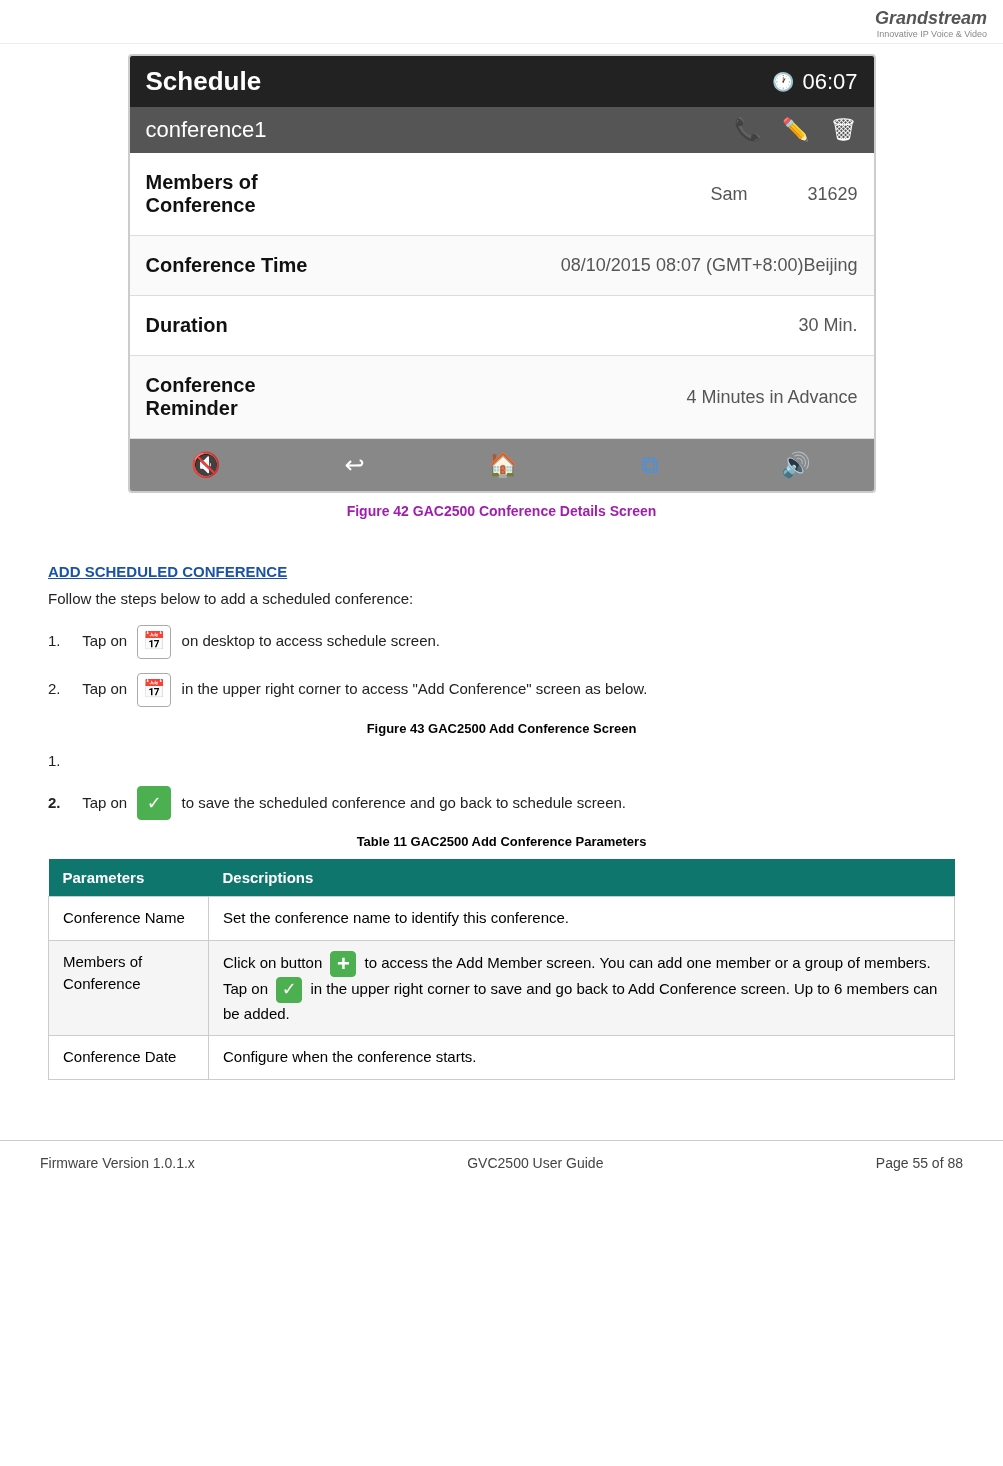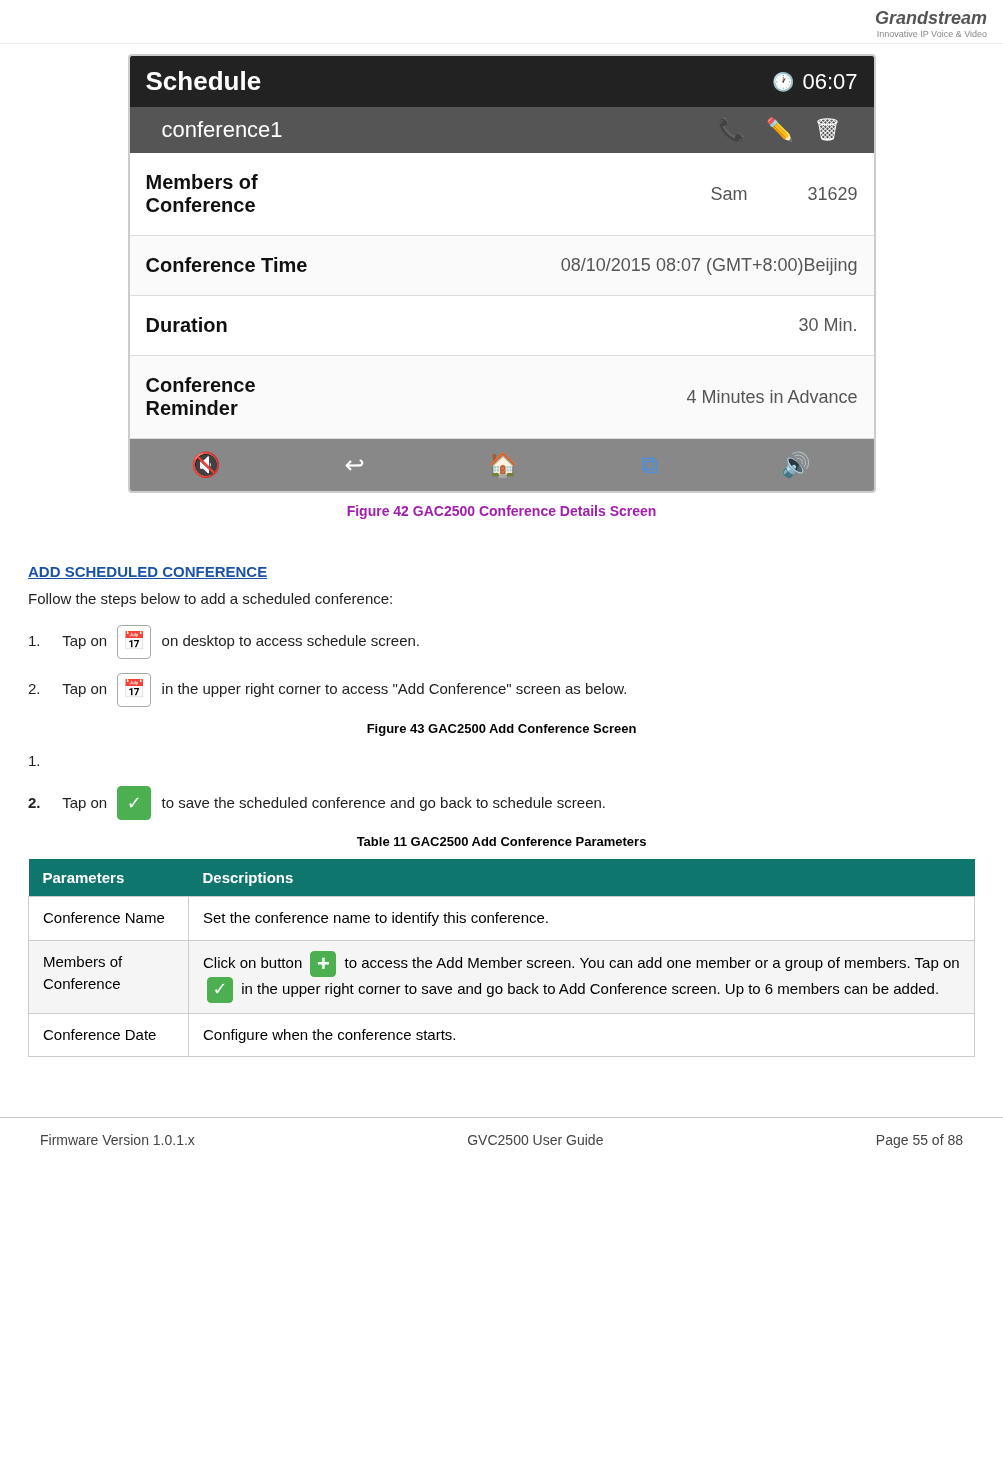--- a/index.html
+++ b/index.html
@@ -72,7 +72,7 @@
       display: flex;
       justify-content: space-between;
       align-items: center;
-      padding: 10px 32px;
+      padding: 10px 16px;
     }
     .conference-name {
       font-size: 22px;

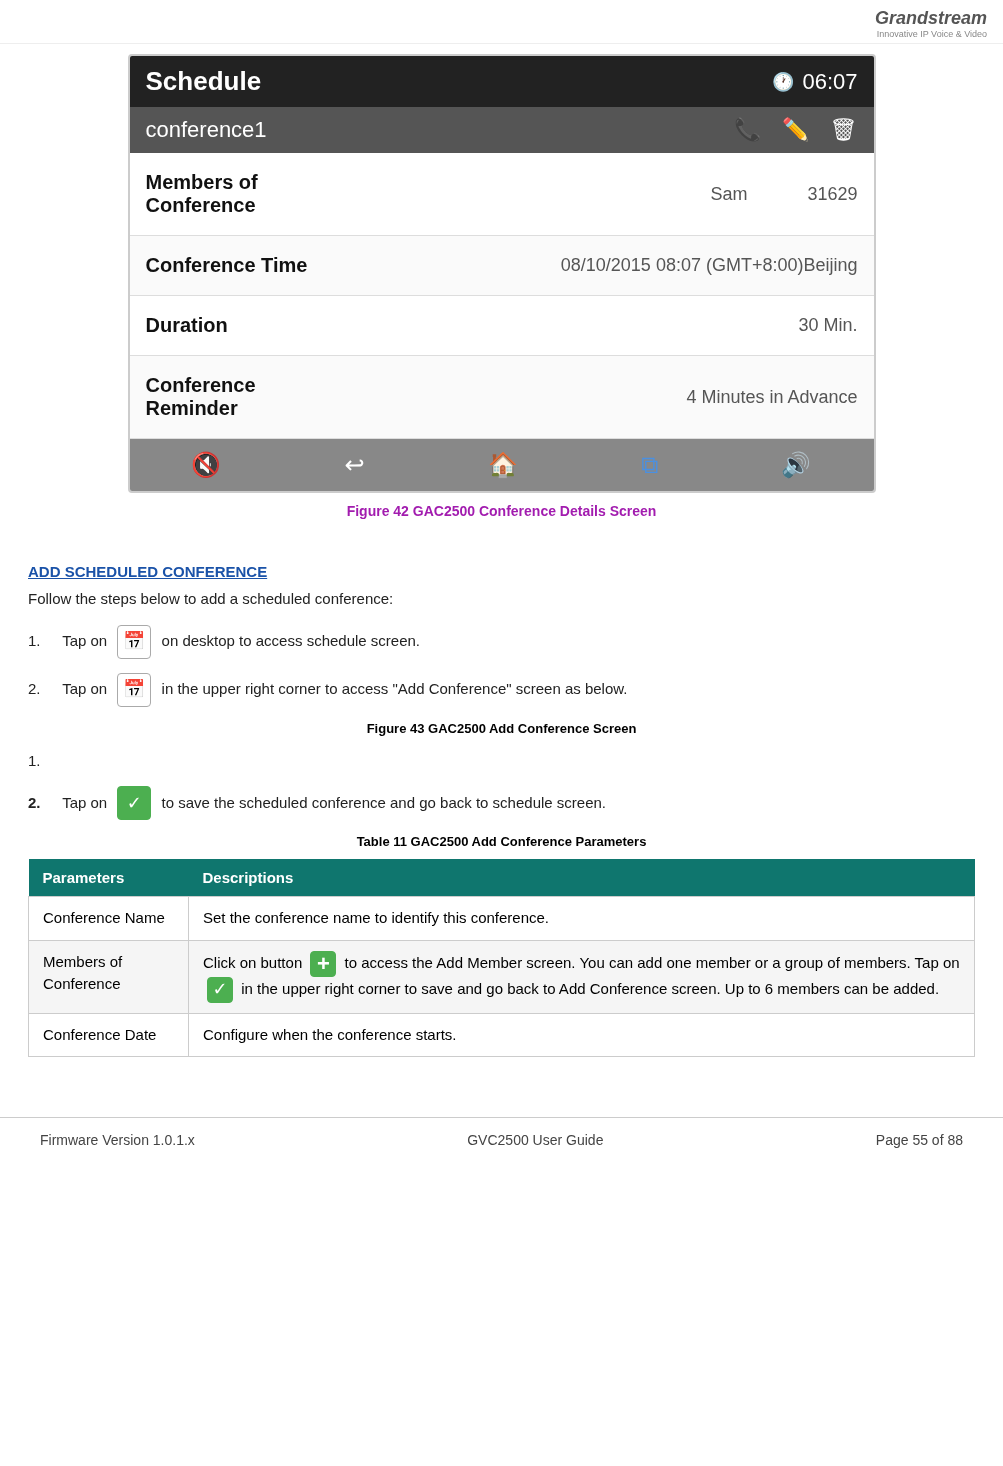--- a/index.html
+++ b/index.html
@@ -142,7 +142,7 @@
 
     
     .doc-content {
-      padding: 10px 28px 20px;
+      padding: 10px 48px 20px;
     }
 
     .section-heading {

